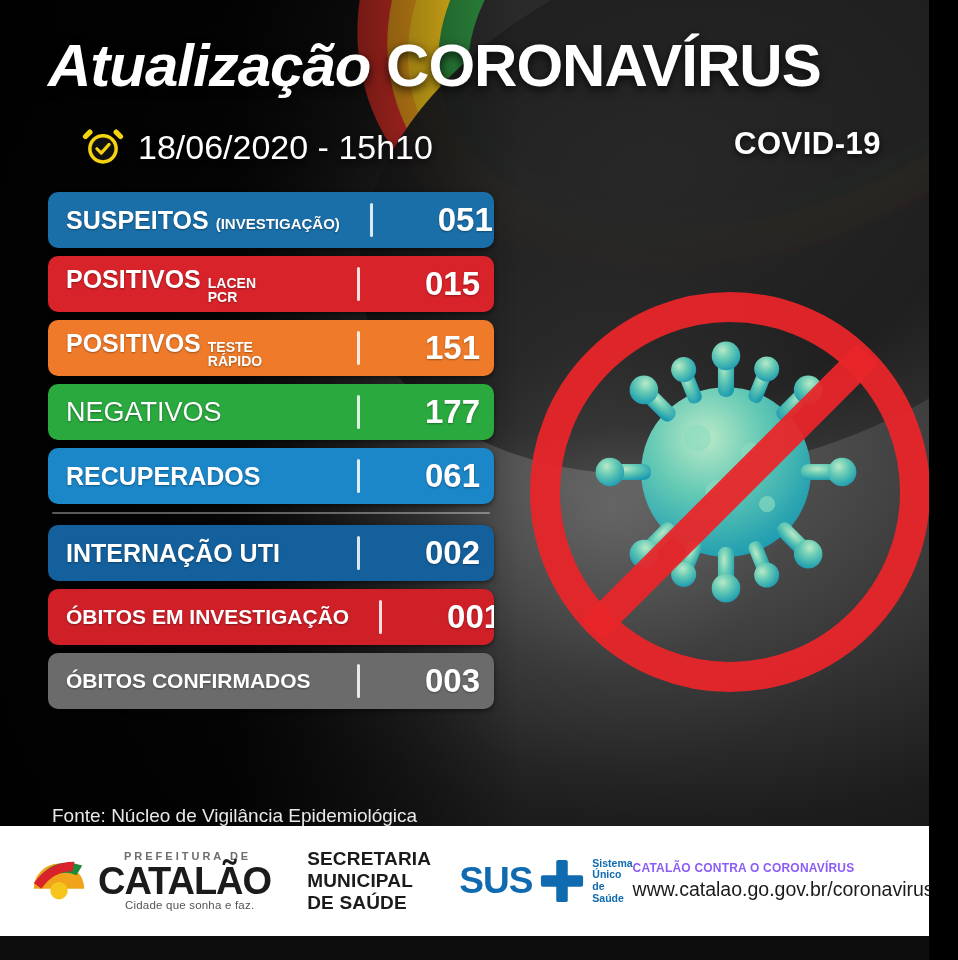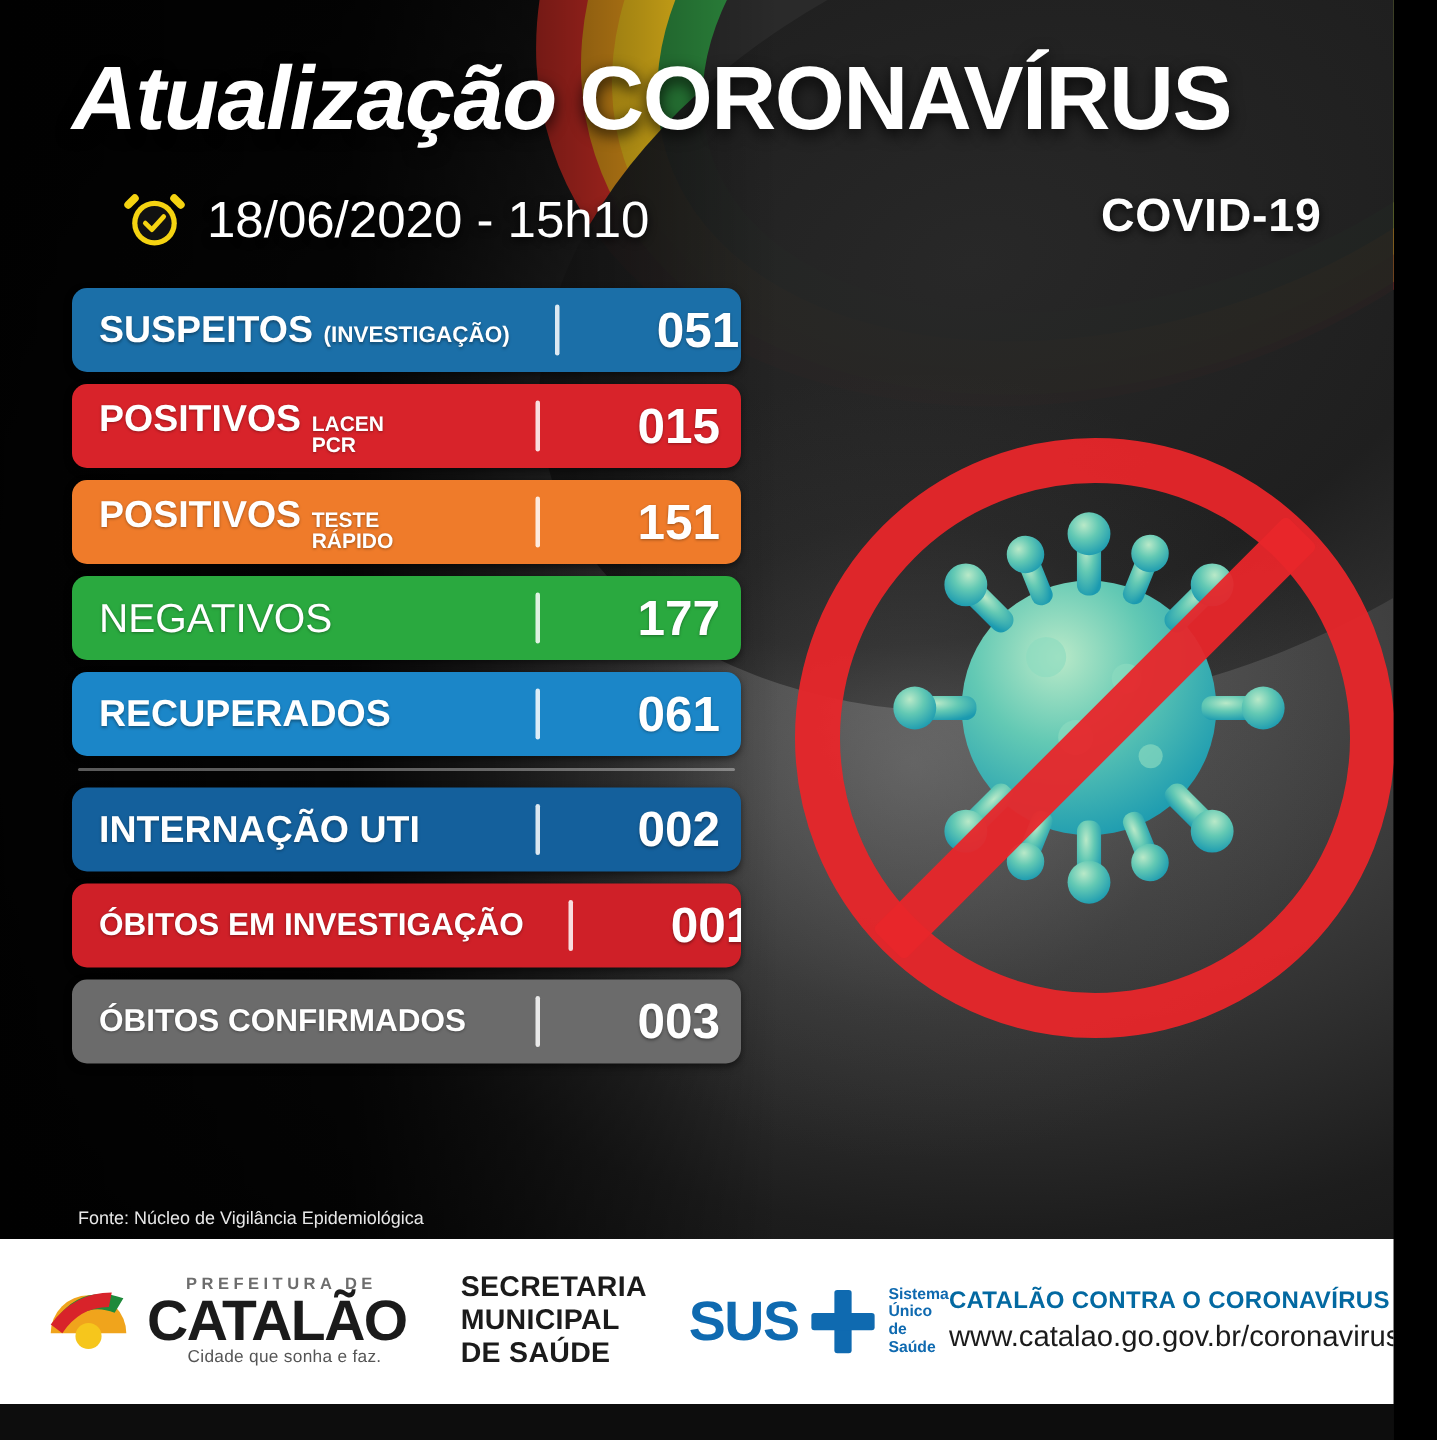--- a/index.html
+++ b/index.html
@@ -128,7 +128,7 @@
   
   .source {
     position: absolute; left: 52px; top: 805px;
-    color: #e8e8e8; font-size: 12px;
+    color: #e8e8e8; font-size: 19px;
   }
   .footer {
     position: absolute; left: 0; bottom: 24px; width: 958px; height: 110px;

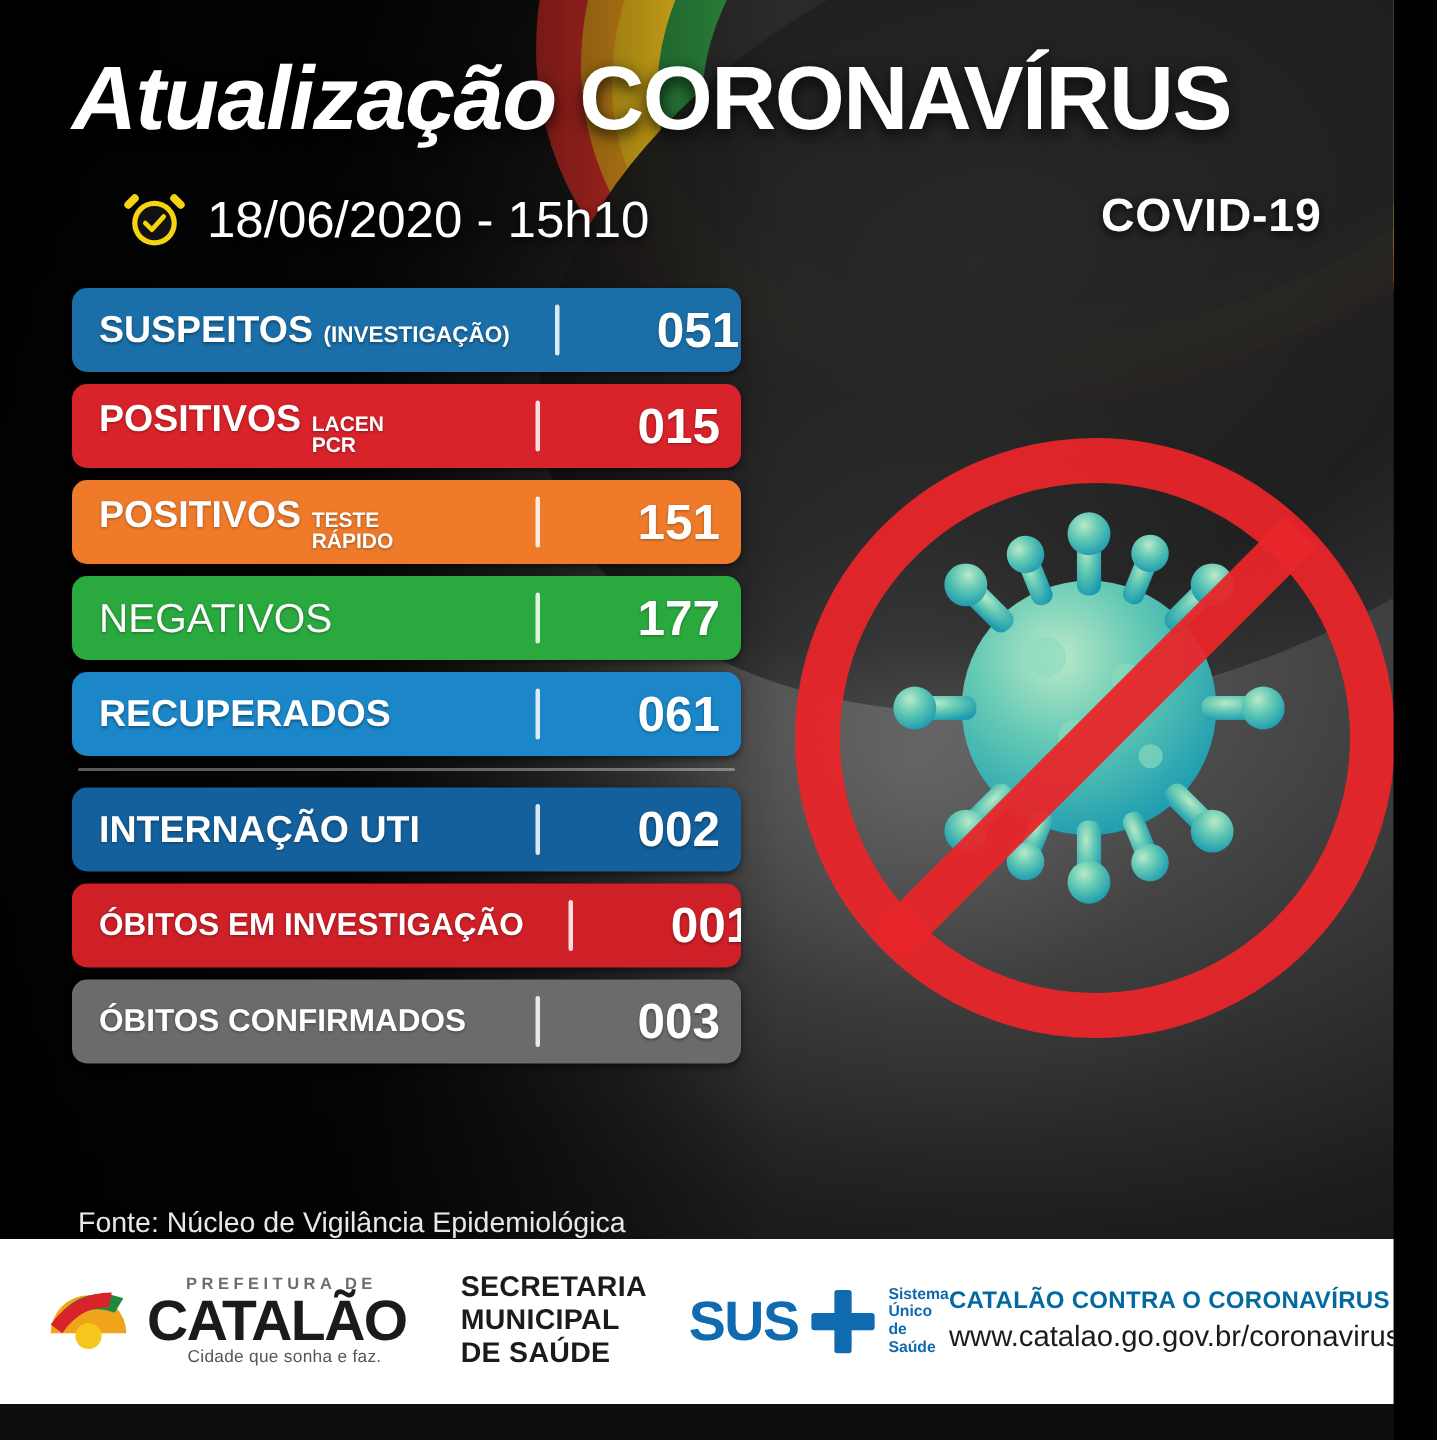--- a/index.html
+++ b/index.html
@@ -148,7 +148,7 @@
   .sus-cross { width: 46px; height: 46px; flex: none; }
   .sus-sub { font-size: 10.5px; font-weight: bold; color: #0f6ab0; line-height: 1.12; }
   .cta { margin-left: auto; text-align: left; }
-  .cta-title { color: #0369a1; font-size: 16px; font-weight: bold; letter-spacing: 0.2px; }
+  .cta-title { color: #8b5cf6; font-size: 12px; font-weight: bold; letter-spacing: 0.2px; }
   .cta-url { color: #1b1b1b; font-size: 19.5px; margin-top: 3px; }
   .bottom-strip { position: absolute; left: 0; bottom: 0; width: 958px; height: 24px; background: #0d0d0d; }
 </style>

